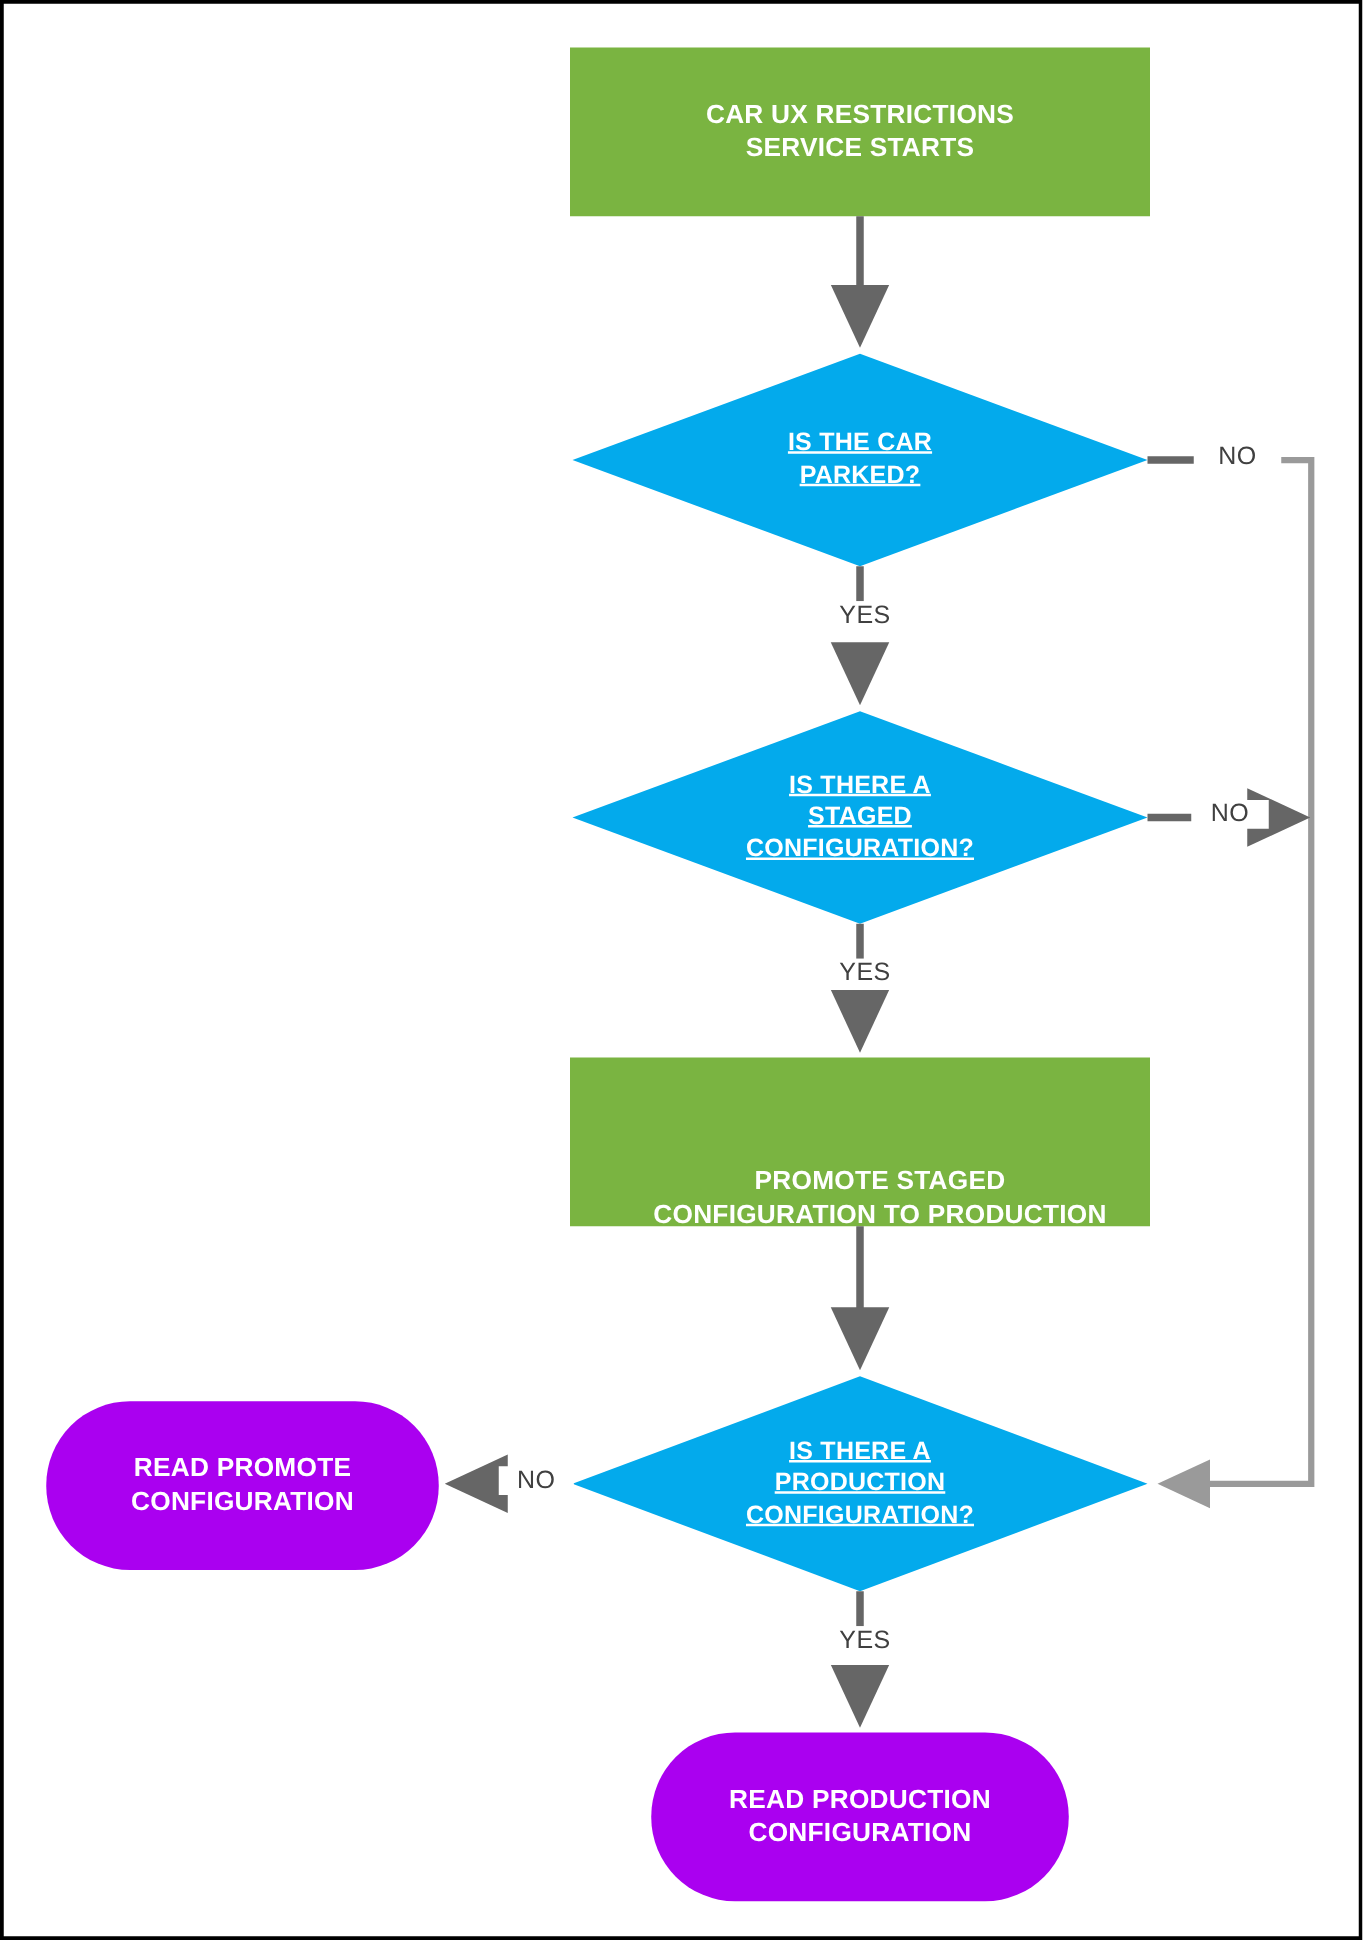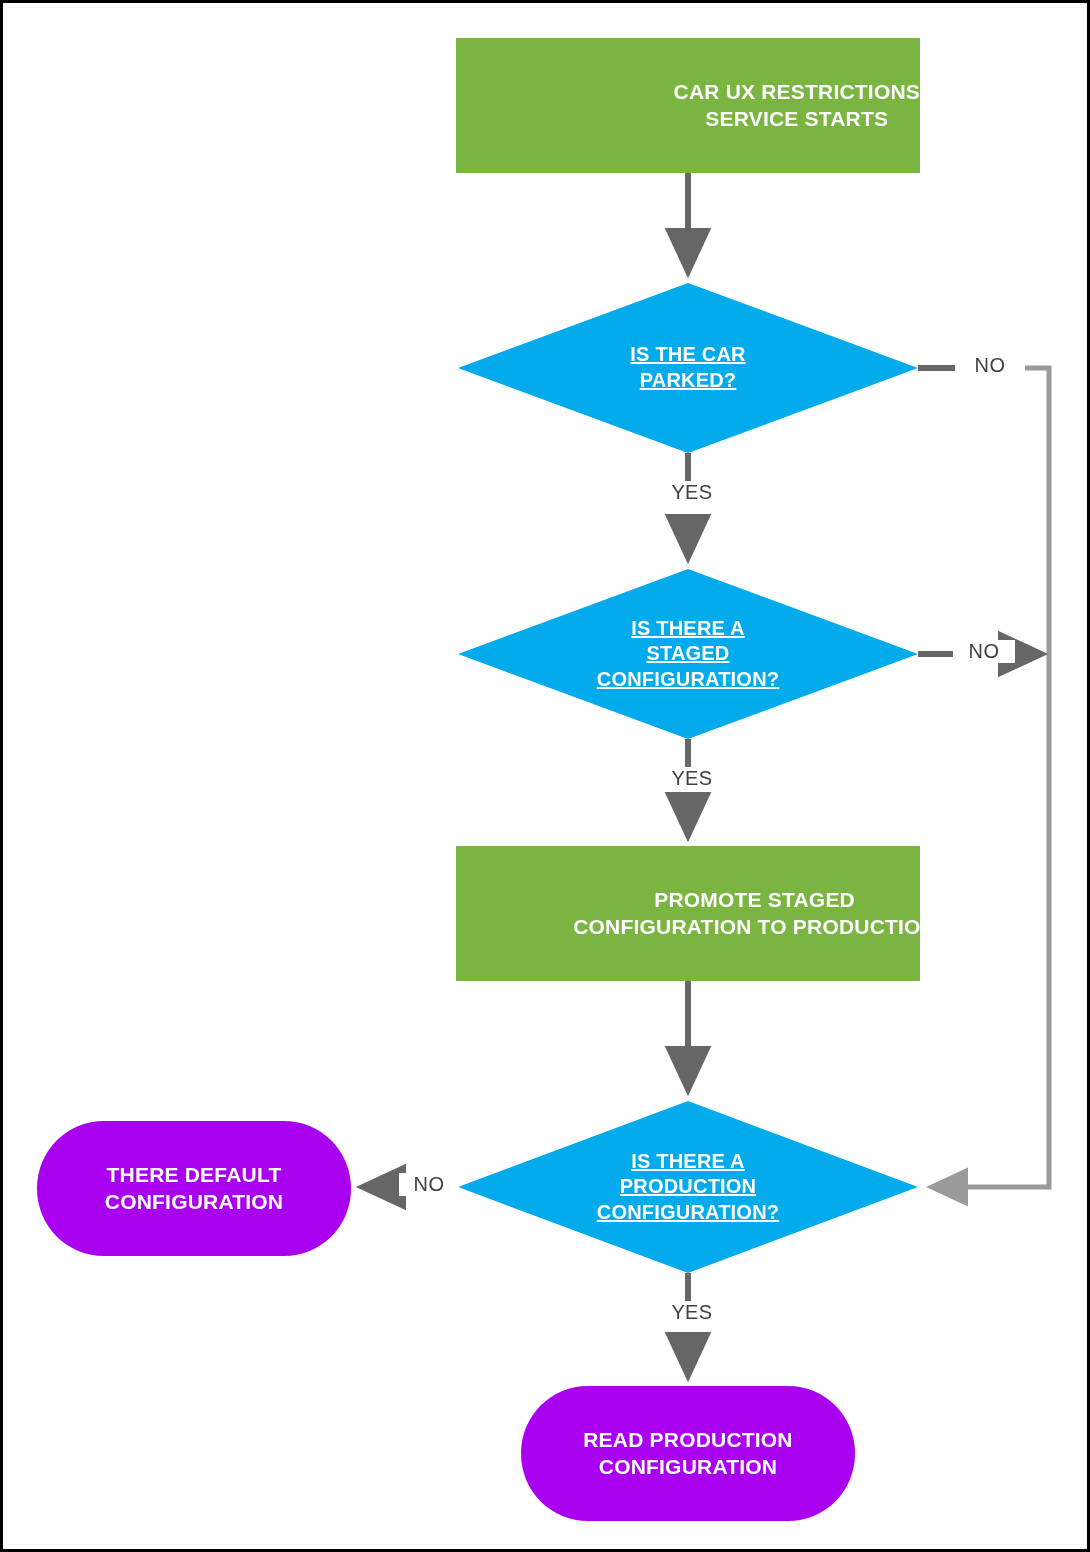--- a/index.html
+++ b/index.html
@@ -43,7 +43,6 @@
   }
   .rect-node {
     font-size: 21px;
-    justify-content: flex-end;
   }
   .pill-node {
     font-size: 21px;

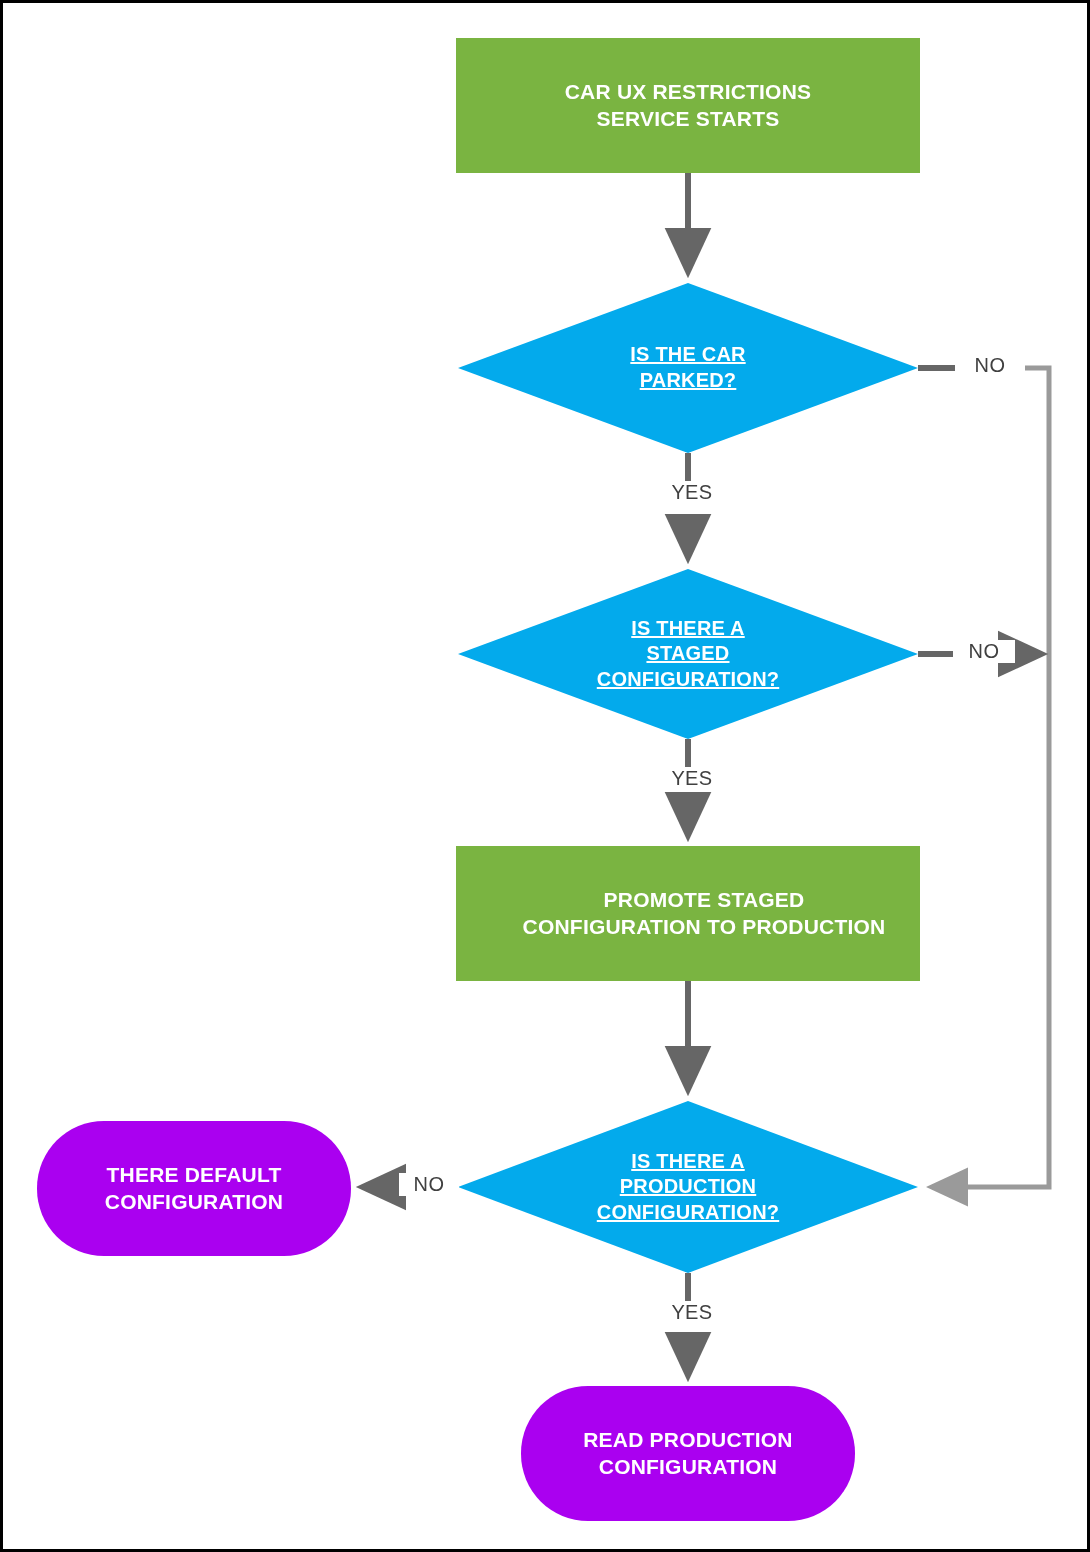--- a/index.html
+++ b/index.html
@@ -133,7 +133,7 @@
 CONFIGURATION?</span>
   </div>
 
-  <div class="node rect-node" style="left:453px; top:843px; width:480px; height:135px;padding-left:16px;">
+  <div class="node rect-node" style="left:453px; top:888px; width:480px; height:135px;padding-left:16px;">
     <span class="txt">PROMOTE STAGED
 CONFIGURATION TO PRODUCTION</span>
   </div>

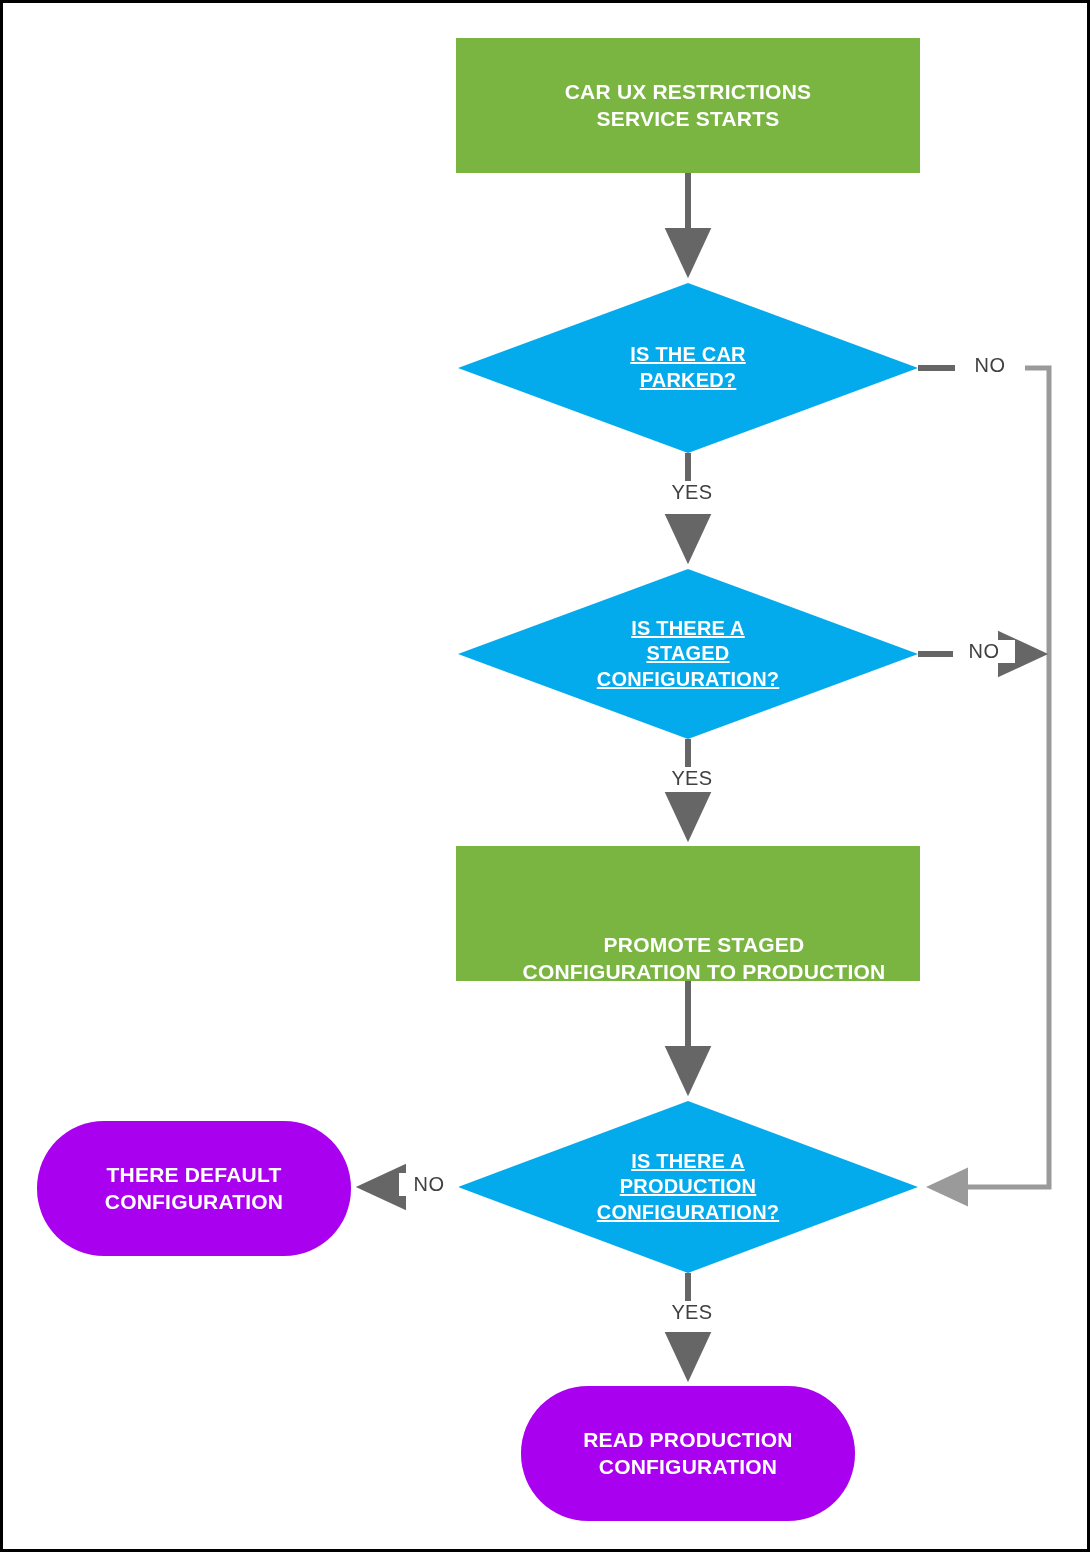--- a/index.html
+++ b/index.html
@@ -145,7 +145,7 @@
   </div>
 
   <div class="node pill-node" style="left:34px; top:1118px; width:314px; height:135px;">
-    <span class="txt">THERE DEFAULT
+    <span class="txt">READ PROMOTE
 CONFIGURATION</span>
   </div>
 

